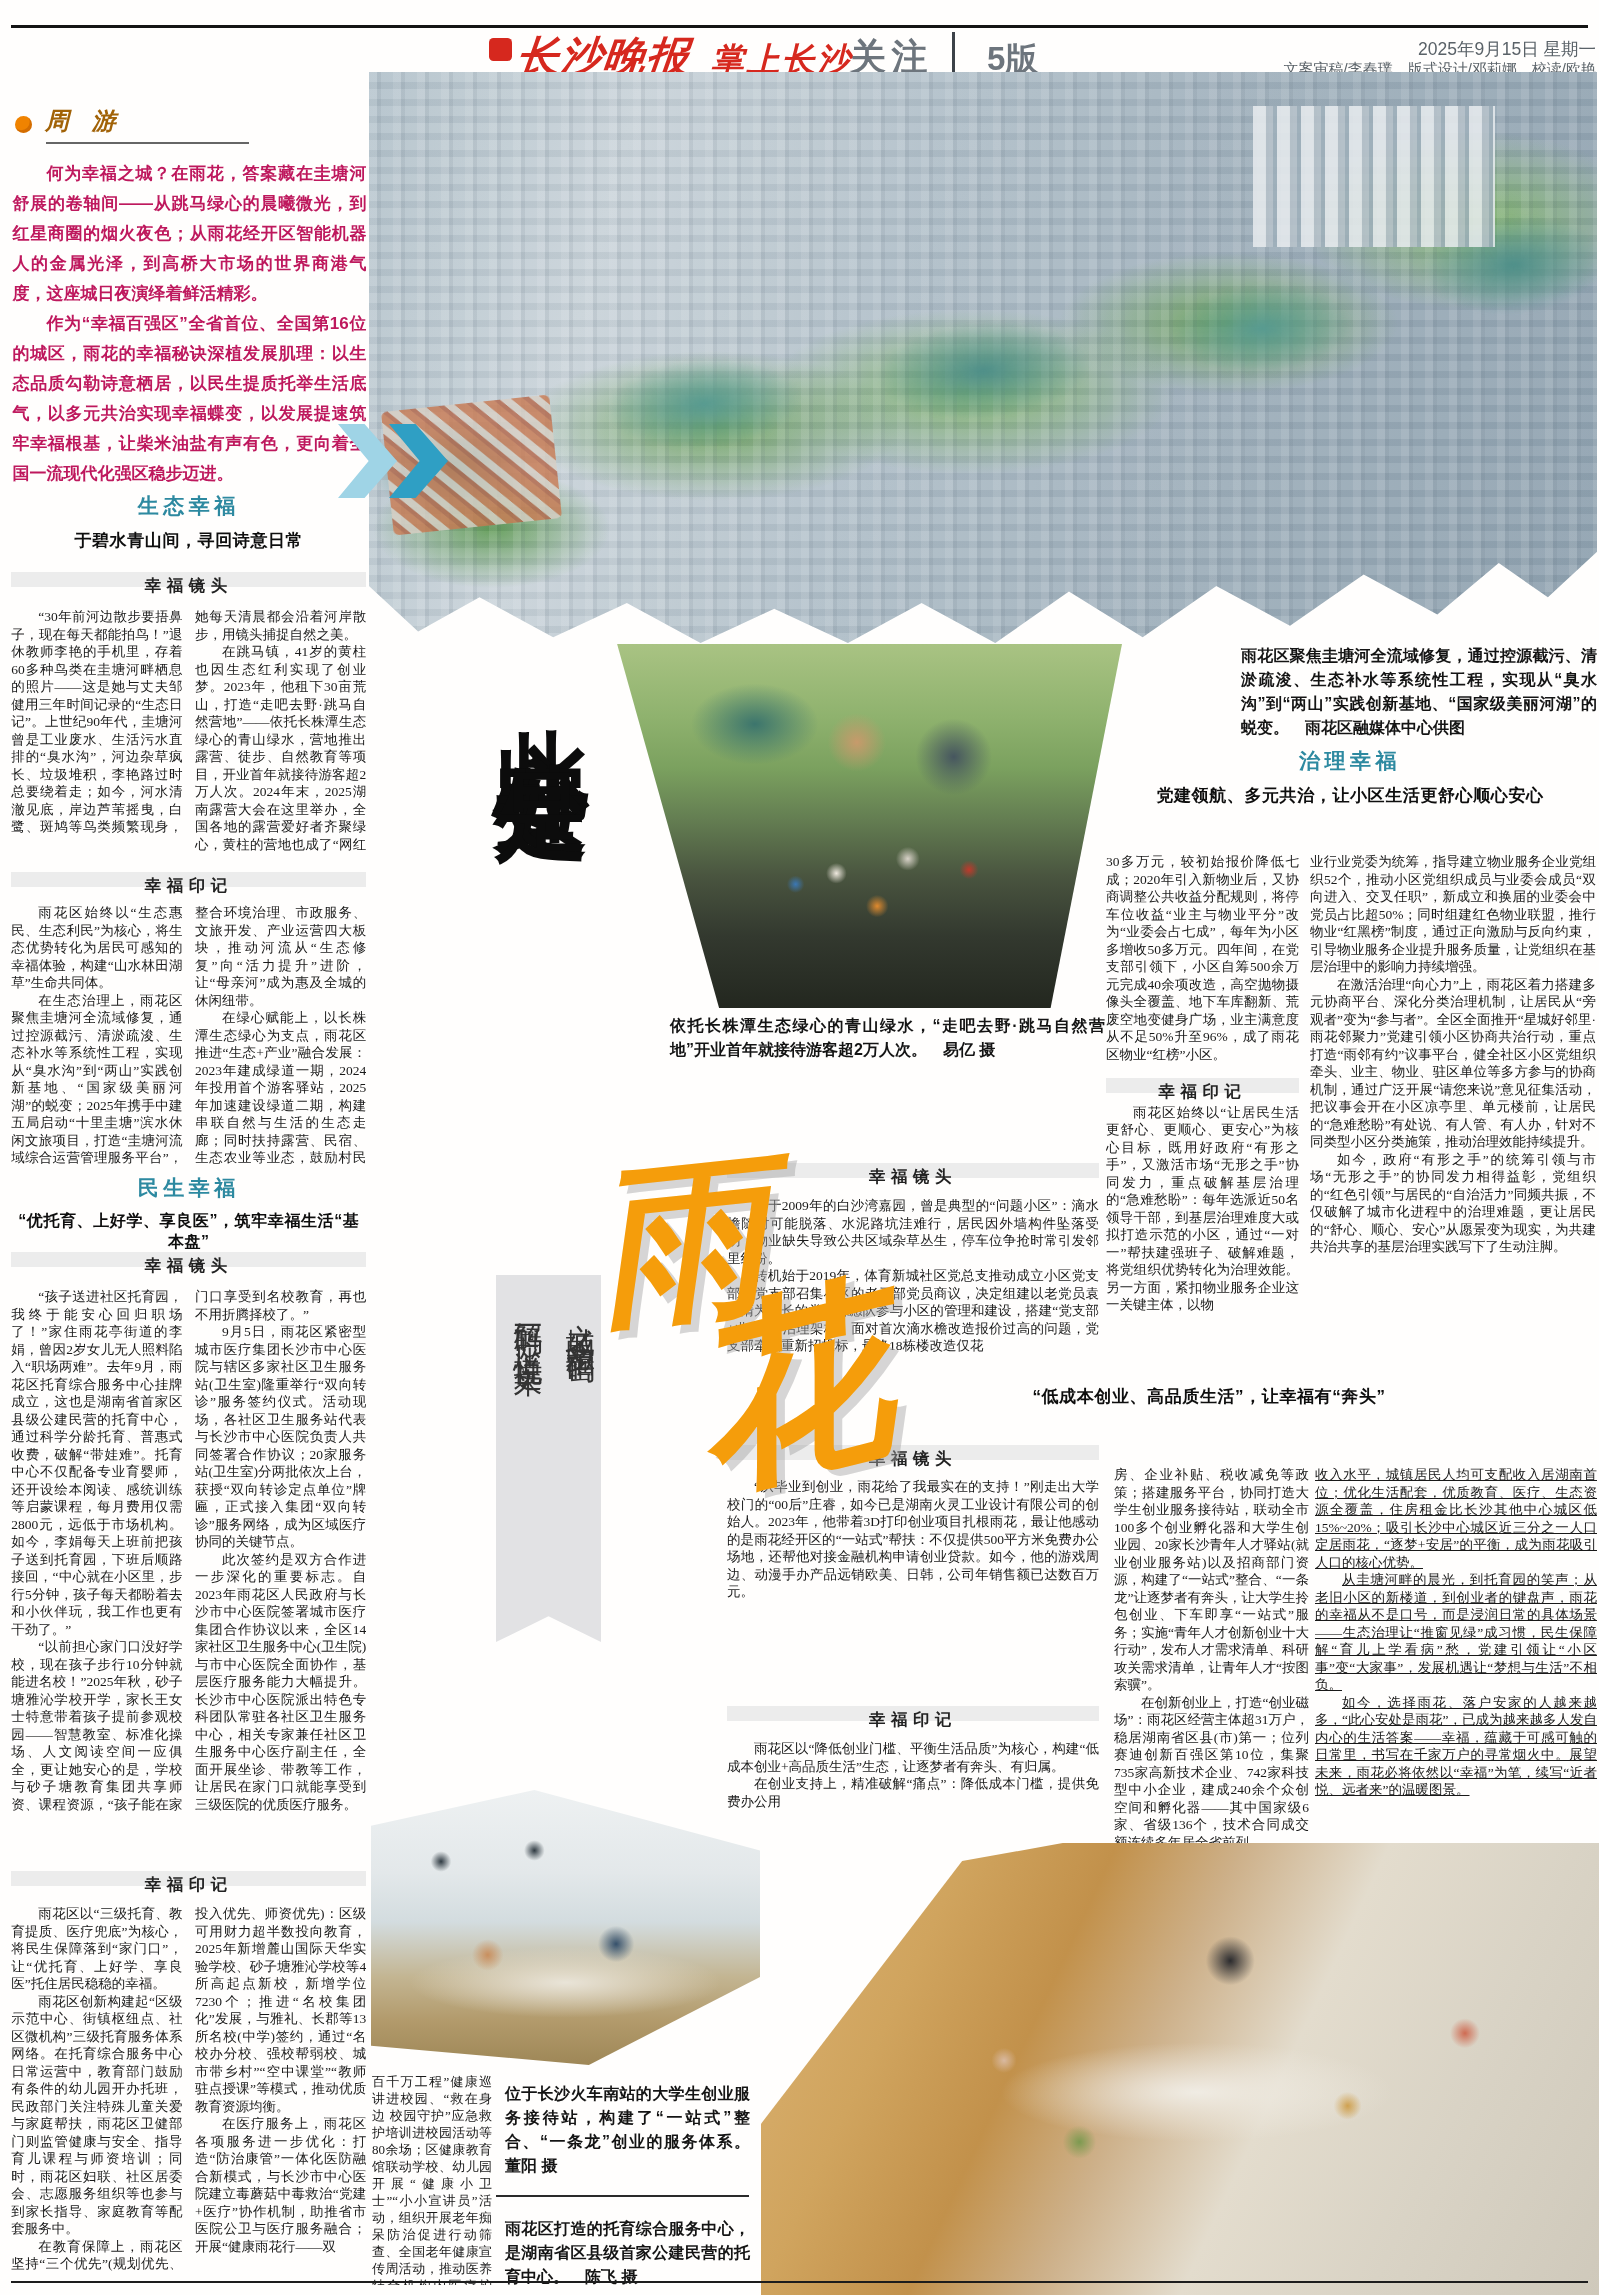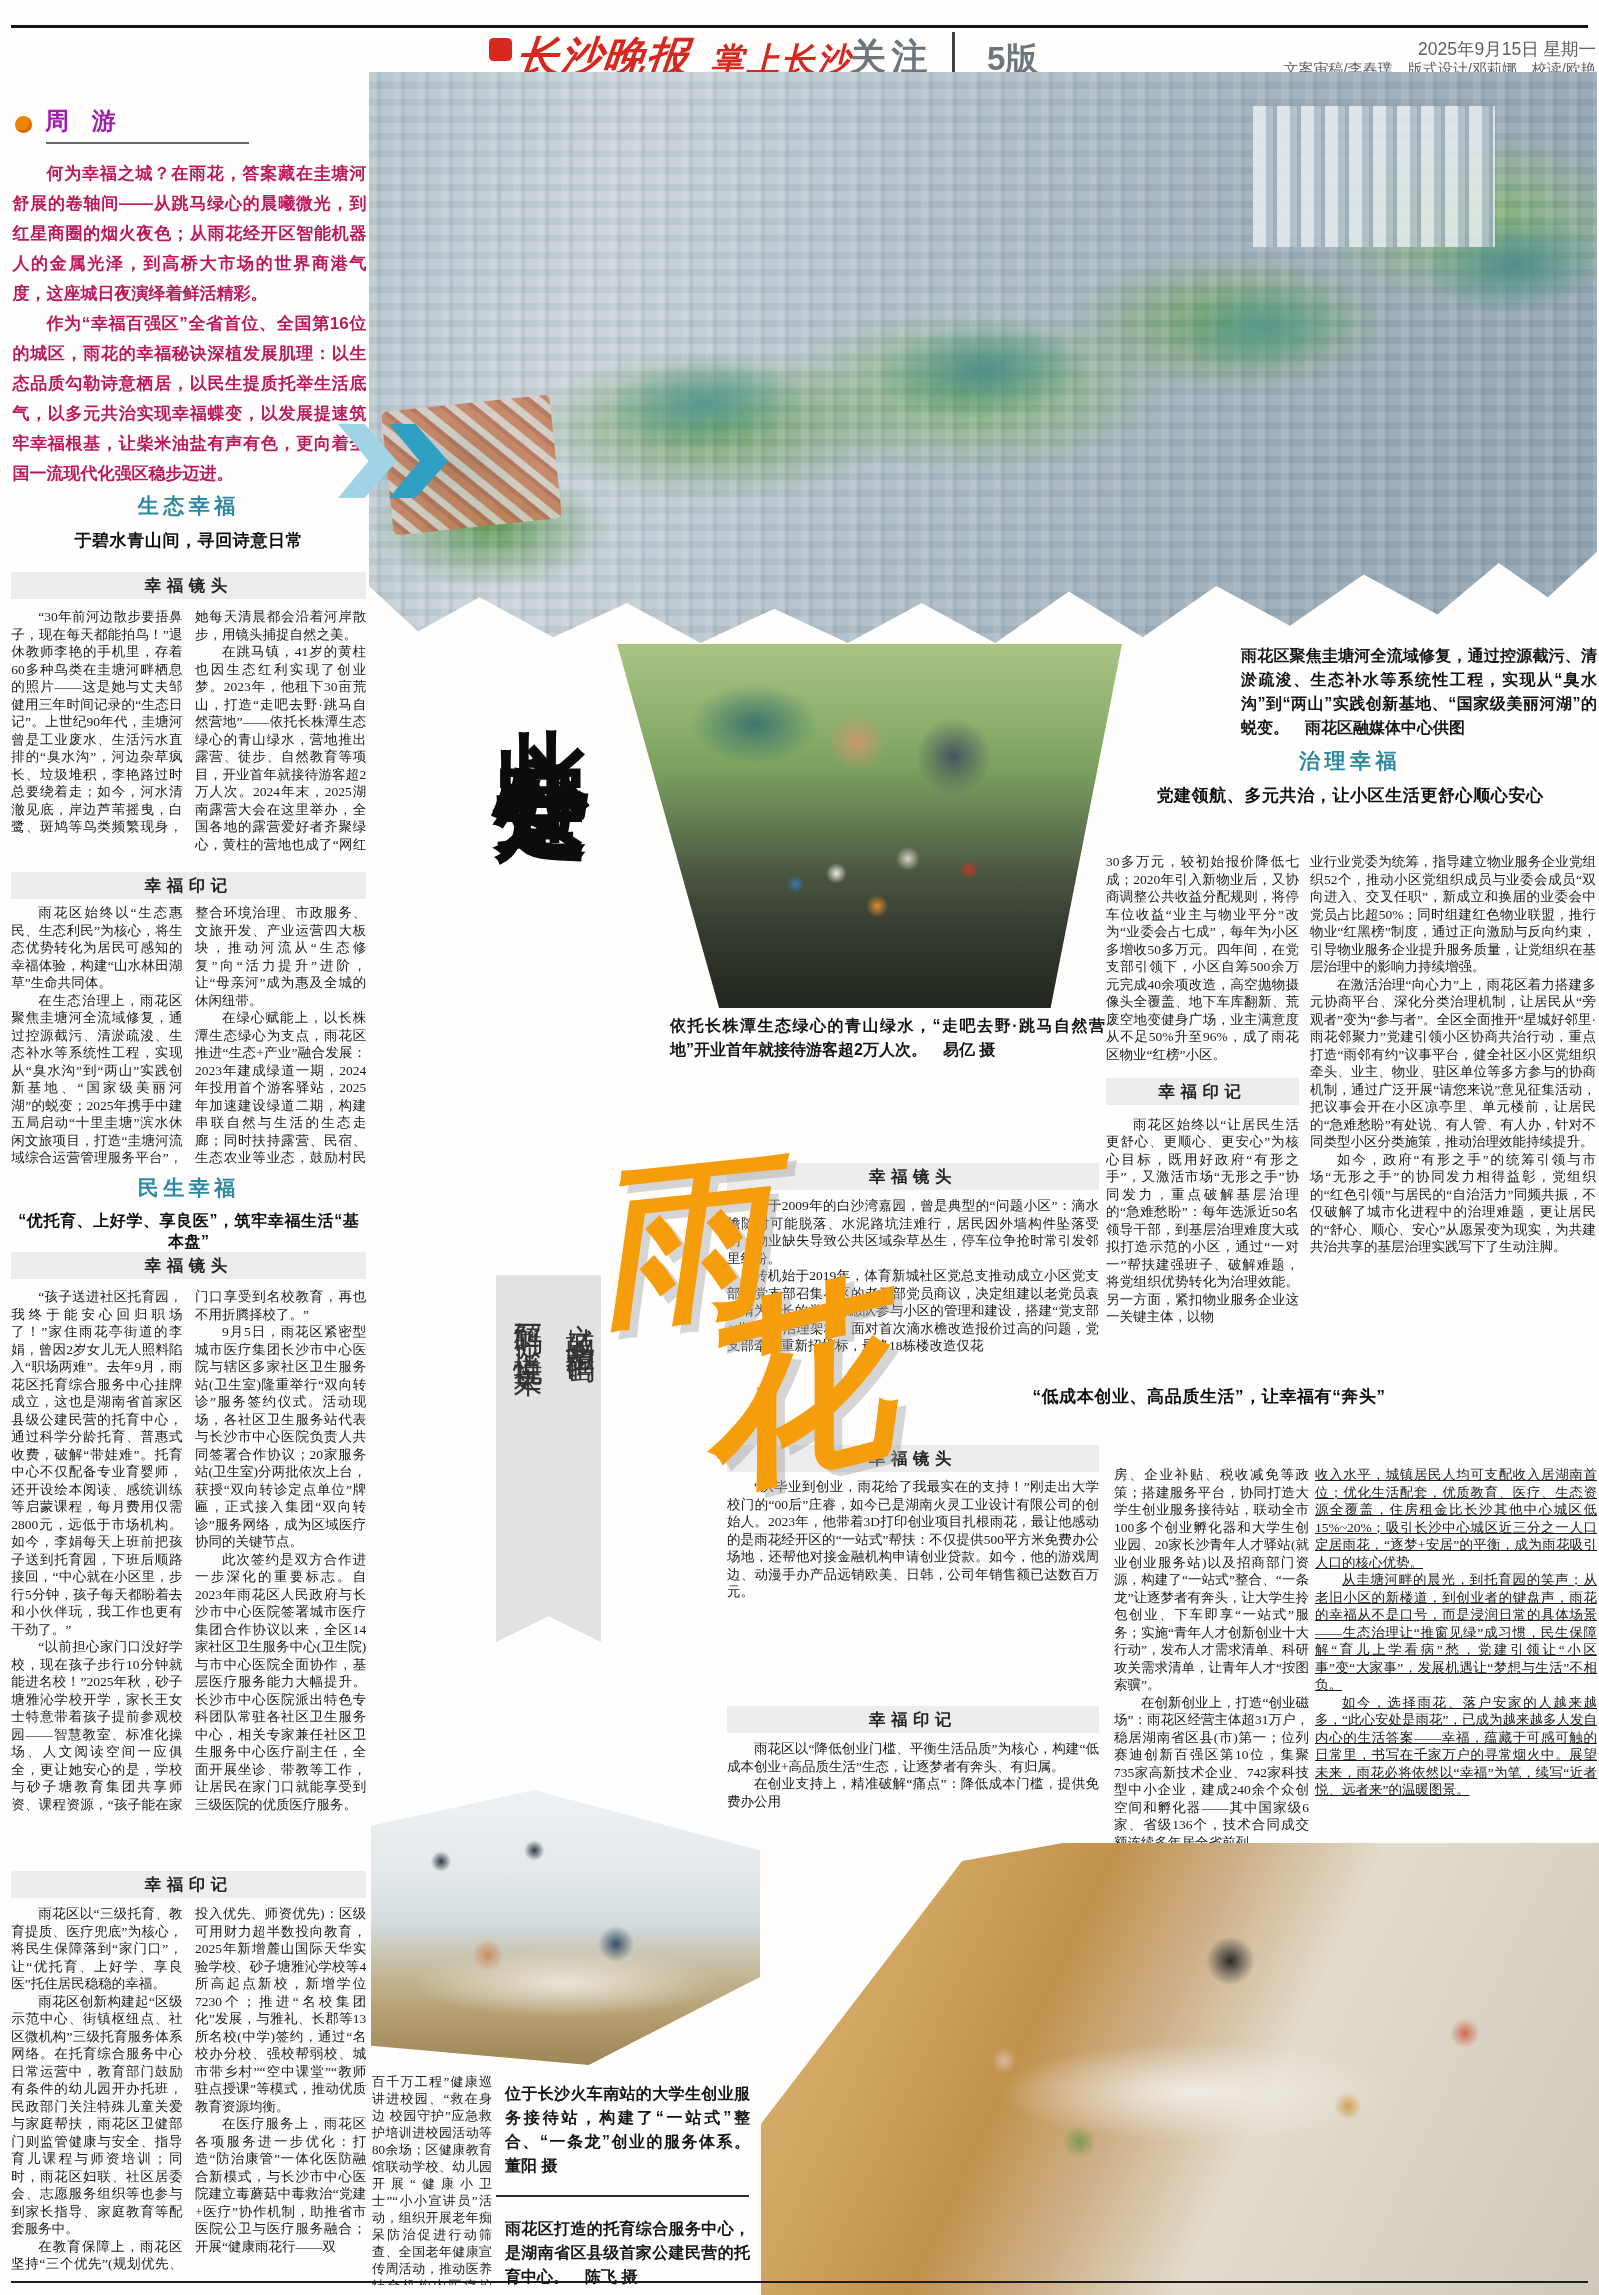--- a/index.html
+++ b/index.html
@@ -19,7 +19,7 @@
   .hd-credits{font-size:15px;color:#5a6268;text-align:right;}
   
   .zy-dot{width:17px;height:17px;border-radius:50%;background:#f08300;box-shadow:inset -2.3px -2.8px 0 rgba(160,70,0,.35);}
-  .zy-label{font-size:24px;font-weight:900;letter-spacing:8px;color:#a21caf;}
+  .zy-label{font-size:24px;font-weight:900;letter-spacing:8px;color:#a16207;font-style:italic;}
   .zy-rule{height:1.7px;background:#666;}
   .intro{font-size:17px;line-height:30px;font-weight:bold;text-align:justify;color:#be185d;}
   .intro .para{margin:0;text-indent:2em;}

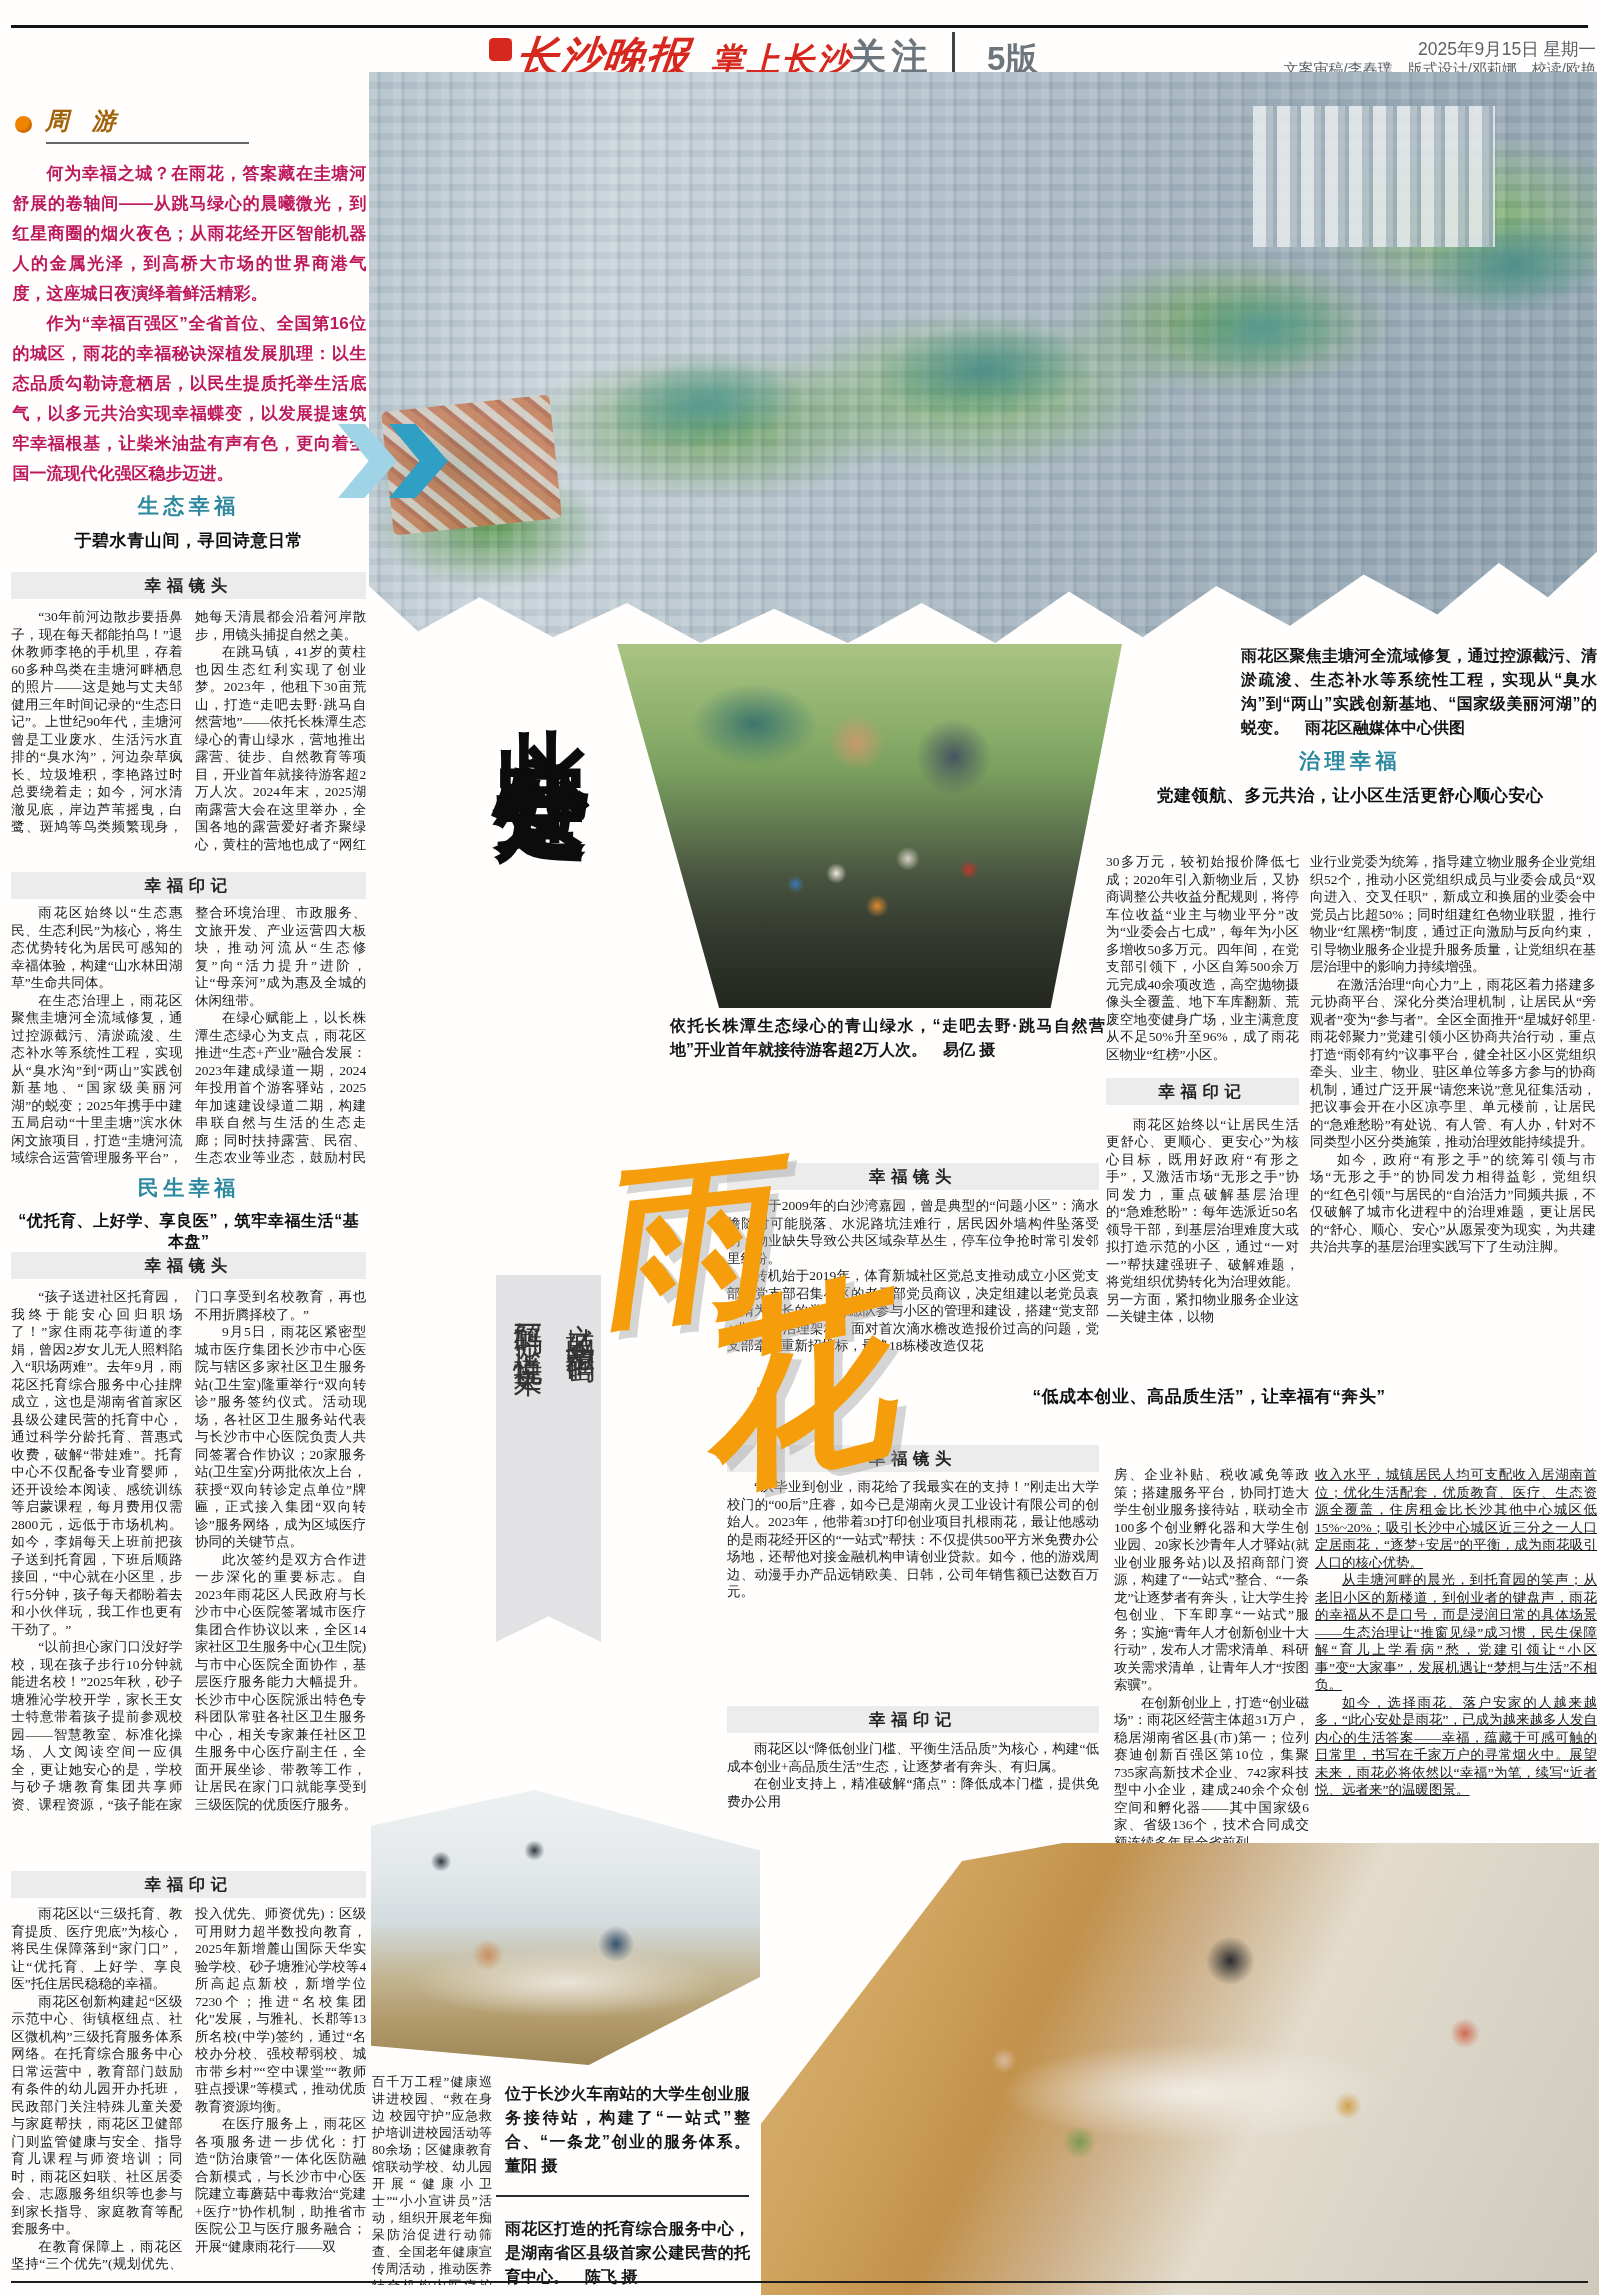--- a/index.html
+++ b/index.html
@@ -28,7 +28,7 @@
   .sec-head{text-align:center;}
   .sec-title{font-size:21px;font-weight:900;color:#2d89a0;letter-spacing:4.5px;}
   .sec-sub{font-size:17px;font-weight:900;color:#0e0e0e;margin-top:9px;letter-spacing:0.6px;}
-  .bar{background:#ececec;height:27px;line-height:27px;text-align:center;font-weight:900;
+  .bar{background:#ececec;height:15px;line-height:27px;text-align:center;font-weight:900;
        font-size:16.4px;letter-spacing:5.6px;color:#222;}
   
   .bodytext{font-family:"Liberation Serif","DejaVu Serif",serif;font-size:13.5px;line-height:17.5px;

